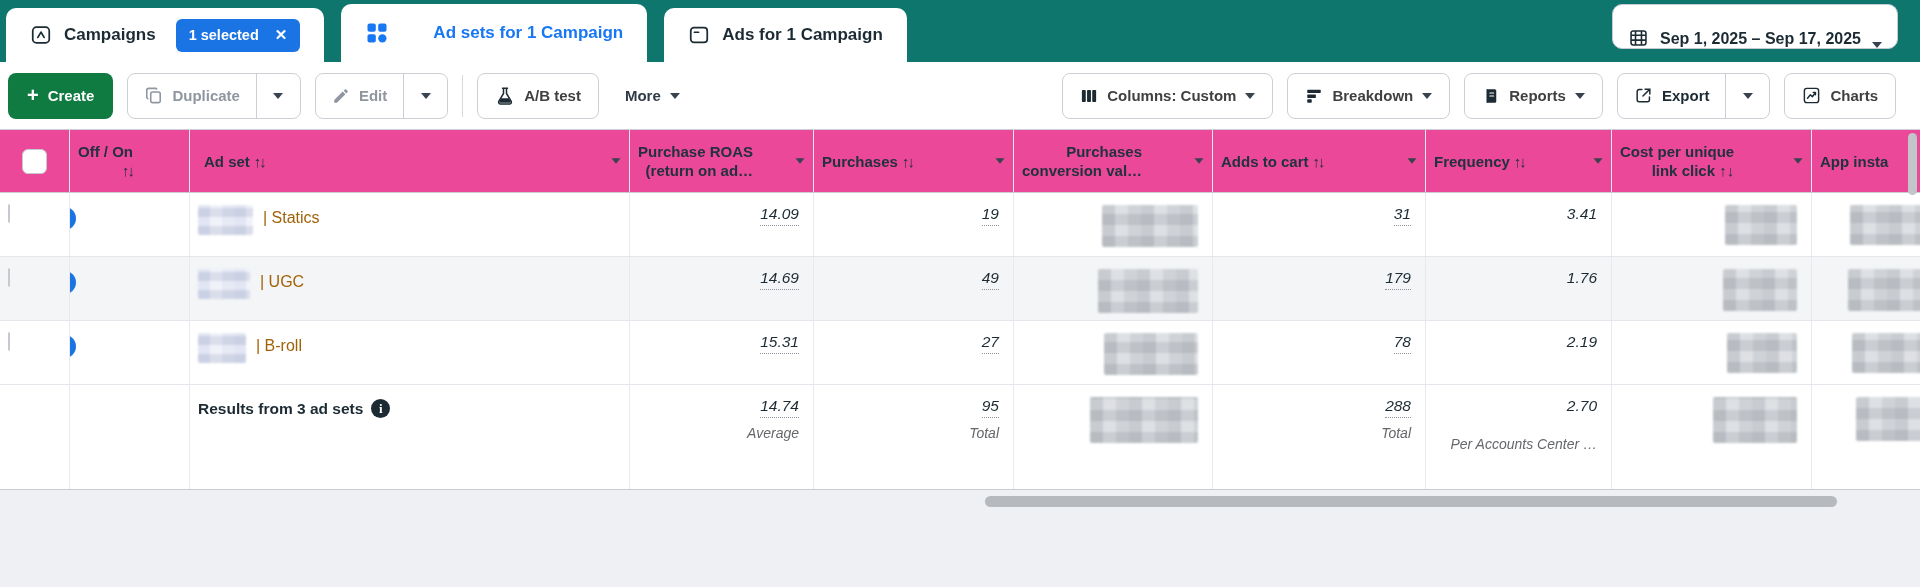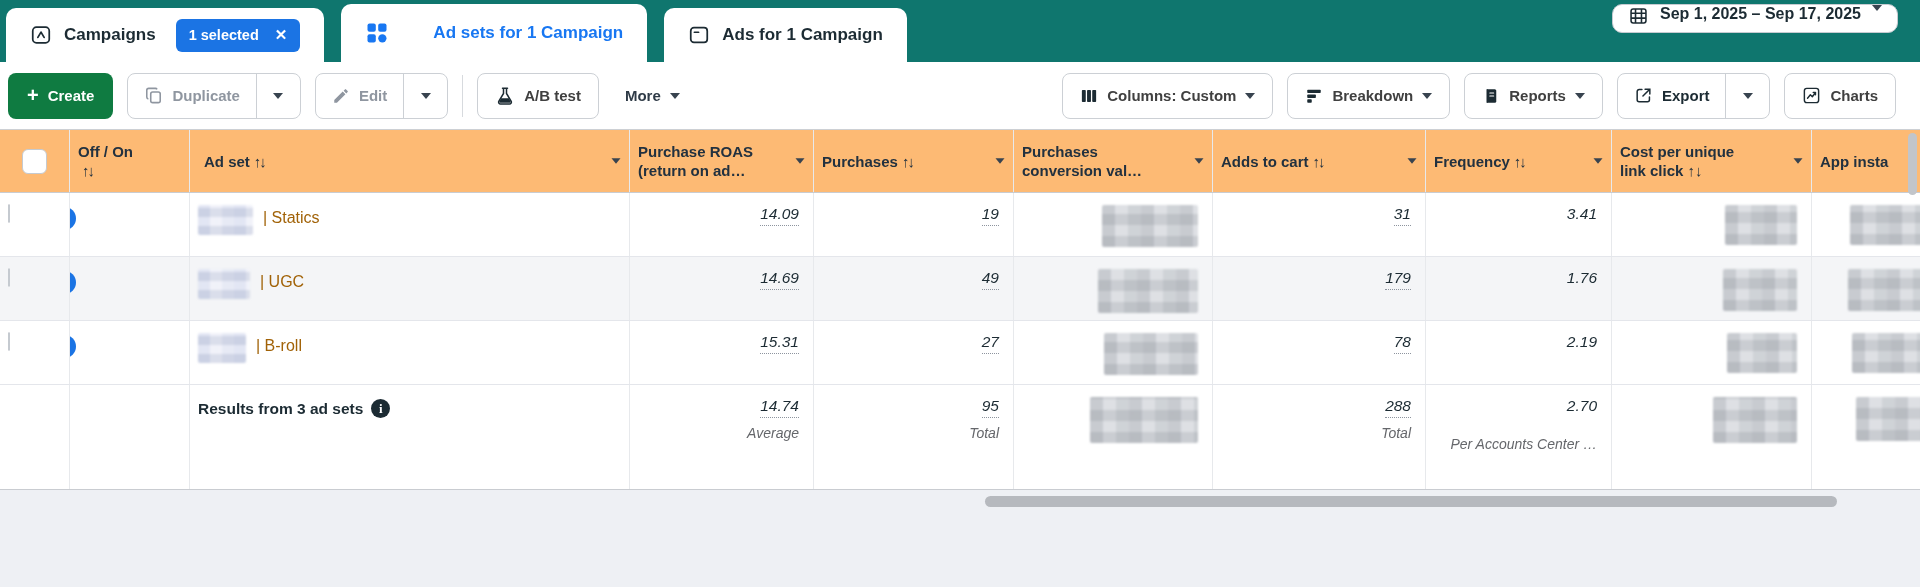--- a/index.html
+++ b/index.html
@@ -15,8 +15,8 @@
   .badge { background:#1b74e4; color:#fff; border-radius:6px; height:33px; display:flex; align-items:center;
            gap:16px; padding:0 13px; font-size:14.5px; font-weight:bold; margin-left:8px; }
   .badge-x { font-size:15px; cursor:pointer; }
-  .datebtn { position:absolute; right:22px; top:4px; height:29px; background:#fff; border:1px solid #c6cbd1;
-             border-radius:10px; display:flex; align-items:flex-start; gap:11px; padding:0 15px;
+  .datebtn { position:absolute; right:22px; top:4px; height:45px; background:#fff; border:1px solid #c6cbd1;
+             border-radius:10px; display:flex; align-items:flex-end; gap:11px; padding:0 15px;
              font-weight:bold; font-size:16px; cursor:pointer; }
 
   

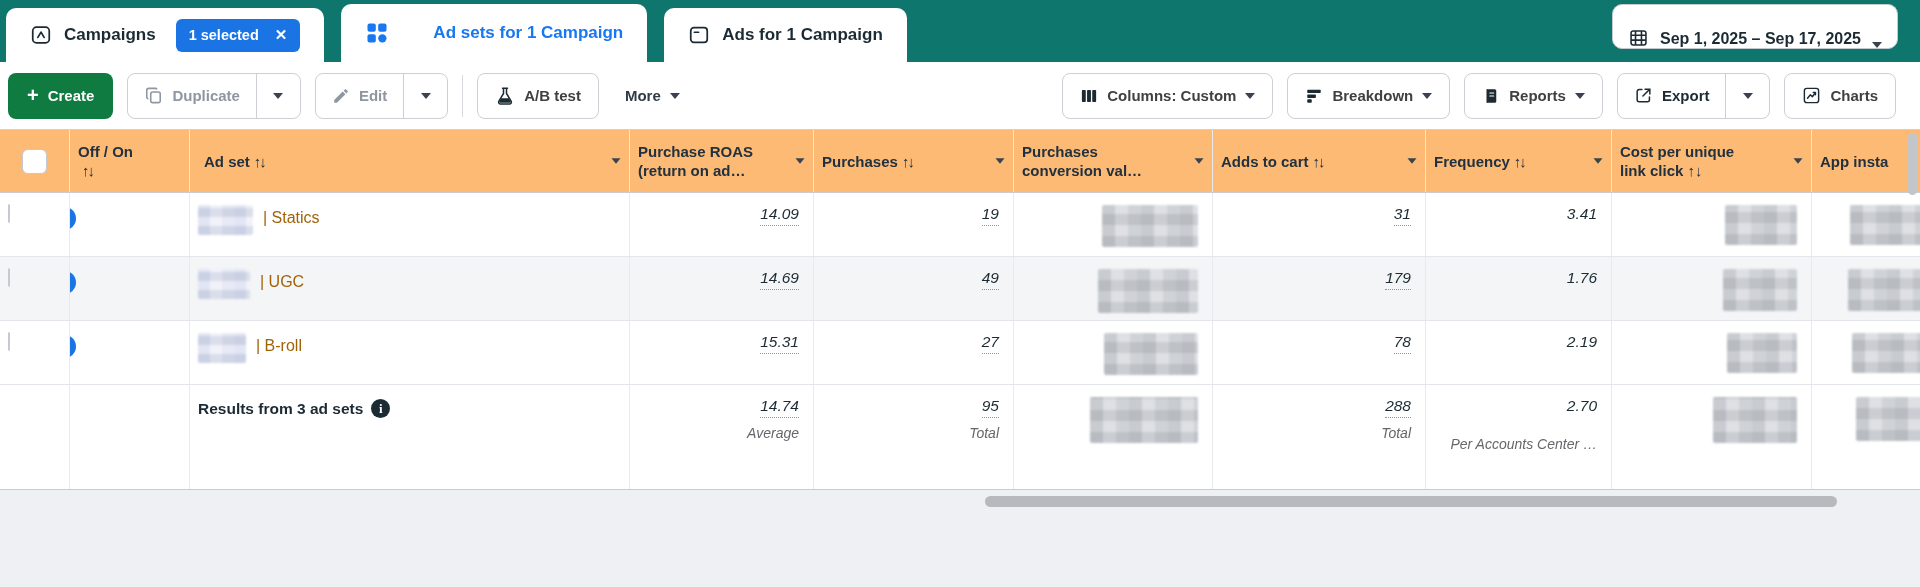--- a/index.html
+++ b/index.html
@@ -39,7 +39,7 @@
 
   
   .grid { display:grid; grid-template-columns:70px 120px 440px 184px 200px 199px 213px 186px 200px 1fr; }
-  .hrow { height:63px; border-bottom:1px solid #c9ccd1; background:#fdba74; }
+  .hrow { height:63px; border-bottom:1px solid #c9ccd1; background:#ec4899;text-align:right; }
   .drow { height:64px; border-bottom:1px solid #e4e6eb; background:#fff; }
   .drow.alt { background:#f4f5f7; }
   .srow { height:105px; border-bottom:1px solid #c9ccd1; background:#fff; }

